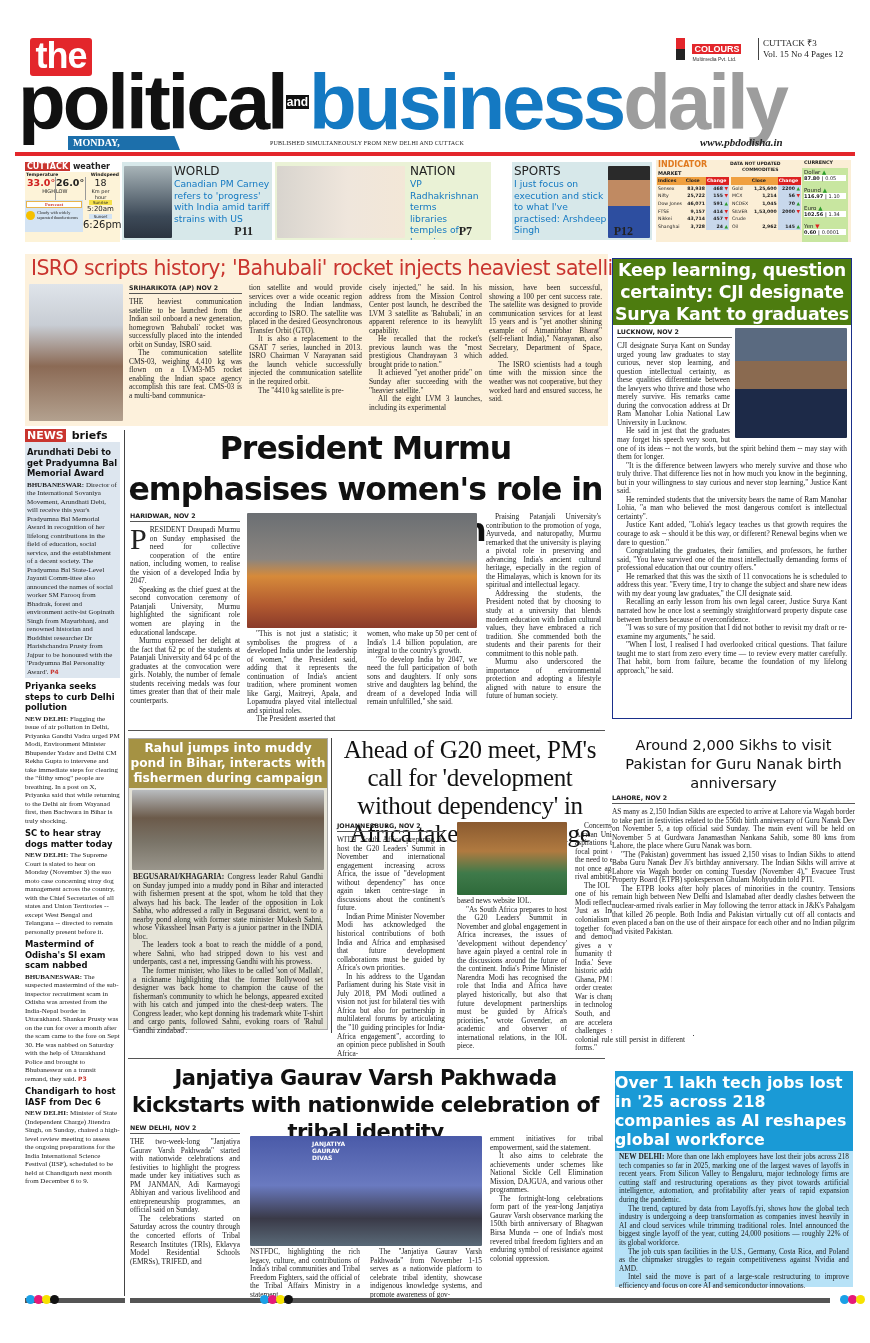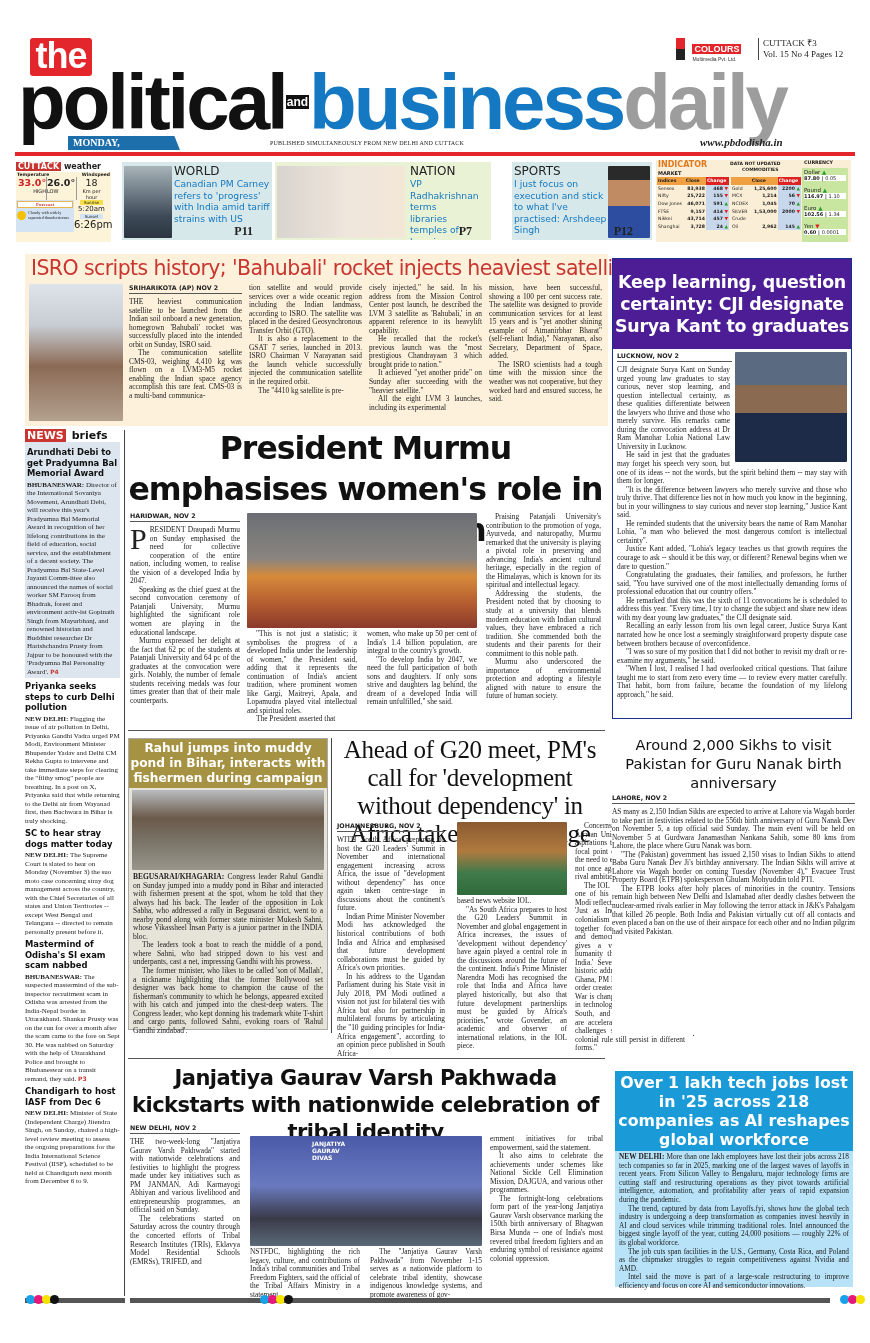--- a/index.html
+++ b/index.html
@@ -27,7 +27,7 @@
 .colours .brand .s{font-size:5px;color:#333;display:block}
 .issue{left:758px;top:38px;font-size:9px;line-height:11px;color:#222;border-left:1px solid #444;padding-left:4px}
 
-.weather{left:16px;top:162px;width:95px;height:80px;font-size:5px;background:#fdf3d8}
+.weather{left:25px;top:162px;width:95px;height:80px;font-size:5px;background:#fdf3d8}
 .weather .hd{font-family:"DejaVu Sans",sans-serif;font-weight:bold;font-size:8px;background:#fff;padding-bottom:1px}
 .weather .hd span.c{background:#c9352f;color:#fff;padding:0 2px}
 .w-temps{display:flex;font-family:"DejaVu Sans",sans-serif}

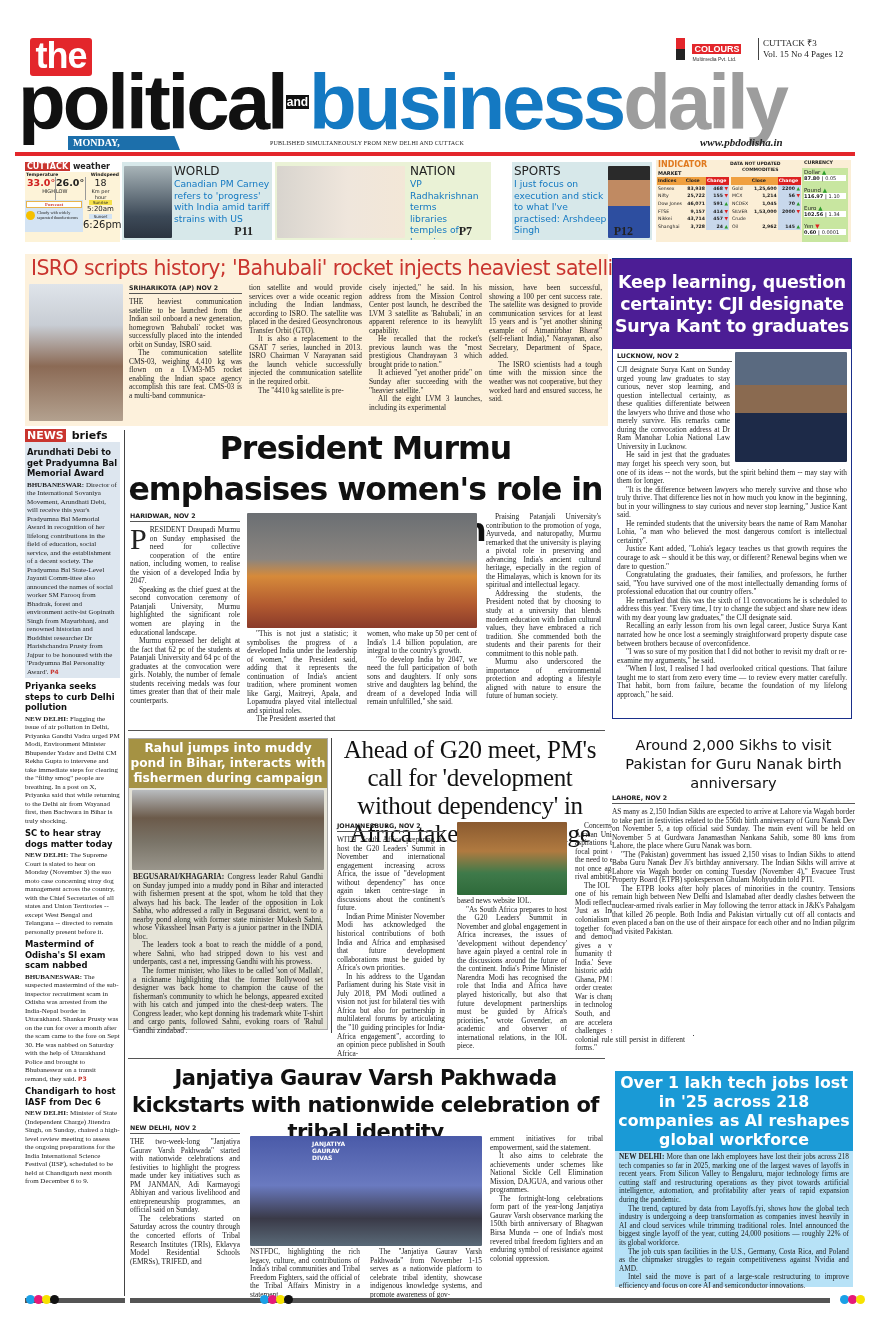--- a/index.html
+++ b/index.html
@@ -53,7 +53,7 @@
 .cols{display:flex;gap:7px}
 
 .cji{left:612px;top:258px;width:240px;height:461px;border:1px solid #1a2f8a}
-.cji h1{background:#4c1d95;color:#fff;font-family:"DejaVu Sans",sans-serif;font-size:17.4px;line-height:22px;text-align:center;font-weight:bold;padding:12px 0;letter-spacing:-.3px}
+.cji h1{background:#4d7c0f;color:#fff;font-family:"DejaVu Sans",sans-serif;font-size:17.4px;line-height:22px;text-align:center;font-weight:bold;padding:0 0;letter-spacing:-.3px}
 
 .briefs{left:25px;top:429px;width:95px}
 .briefs .nh{font-family:"DejaVu Sans",sans-serif;font-weight:bold;font-size:11px}

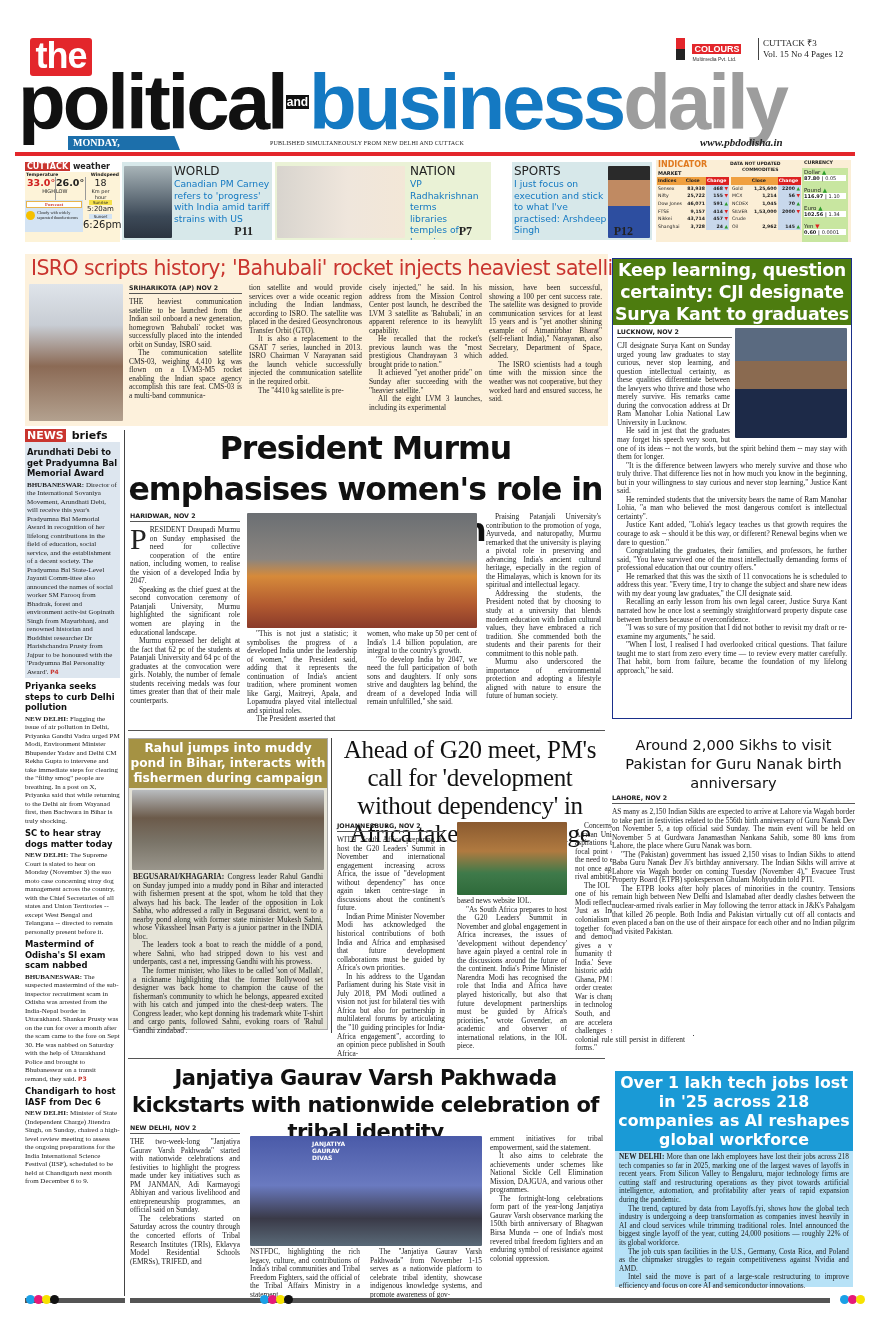--- a/index.html
+++ b/index.html
@@ -76,7 +76,7 @@
 .jan-h{left:128px;top:1065px;width:475px;font-family:"DejaVu Sans",sans-serif;font-weight:bold;font-size:21px;line-height:27px;text-align:center;color:#111;letter-spacing:-.5px}
 
 .tech{left:615px;top:1071px;width:238px;height:216px;background:#b7e2f7}
-.tech h2{background:#1a9ad6;color:#fff;font-family:"DejaVu Sans",sans-serif;font-weight:bold;font-size:15.8px;line-height:19px;text-align:center;padding:2px 0}
+.tech h2{background:#1a9ad6;color:#fff;font-family:"DejaVu Sans",sans-serif;font-weight:bold;font-size:15.8px;line-height:19px;padding:2px 0}
 .reg{position:absolute;top:1298px;height:5px;background:#555}
 .dot{position:absolute;top:1295px;width:9px;height:9px;border-radius:50%}
 </style>

